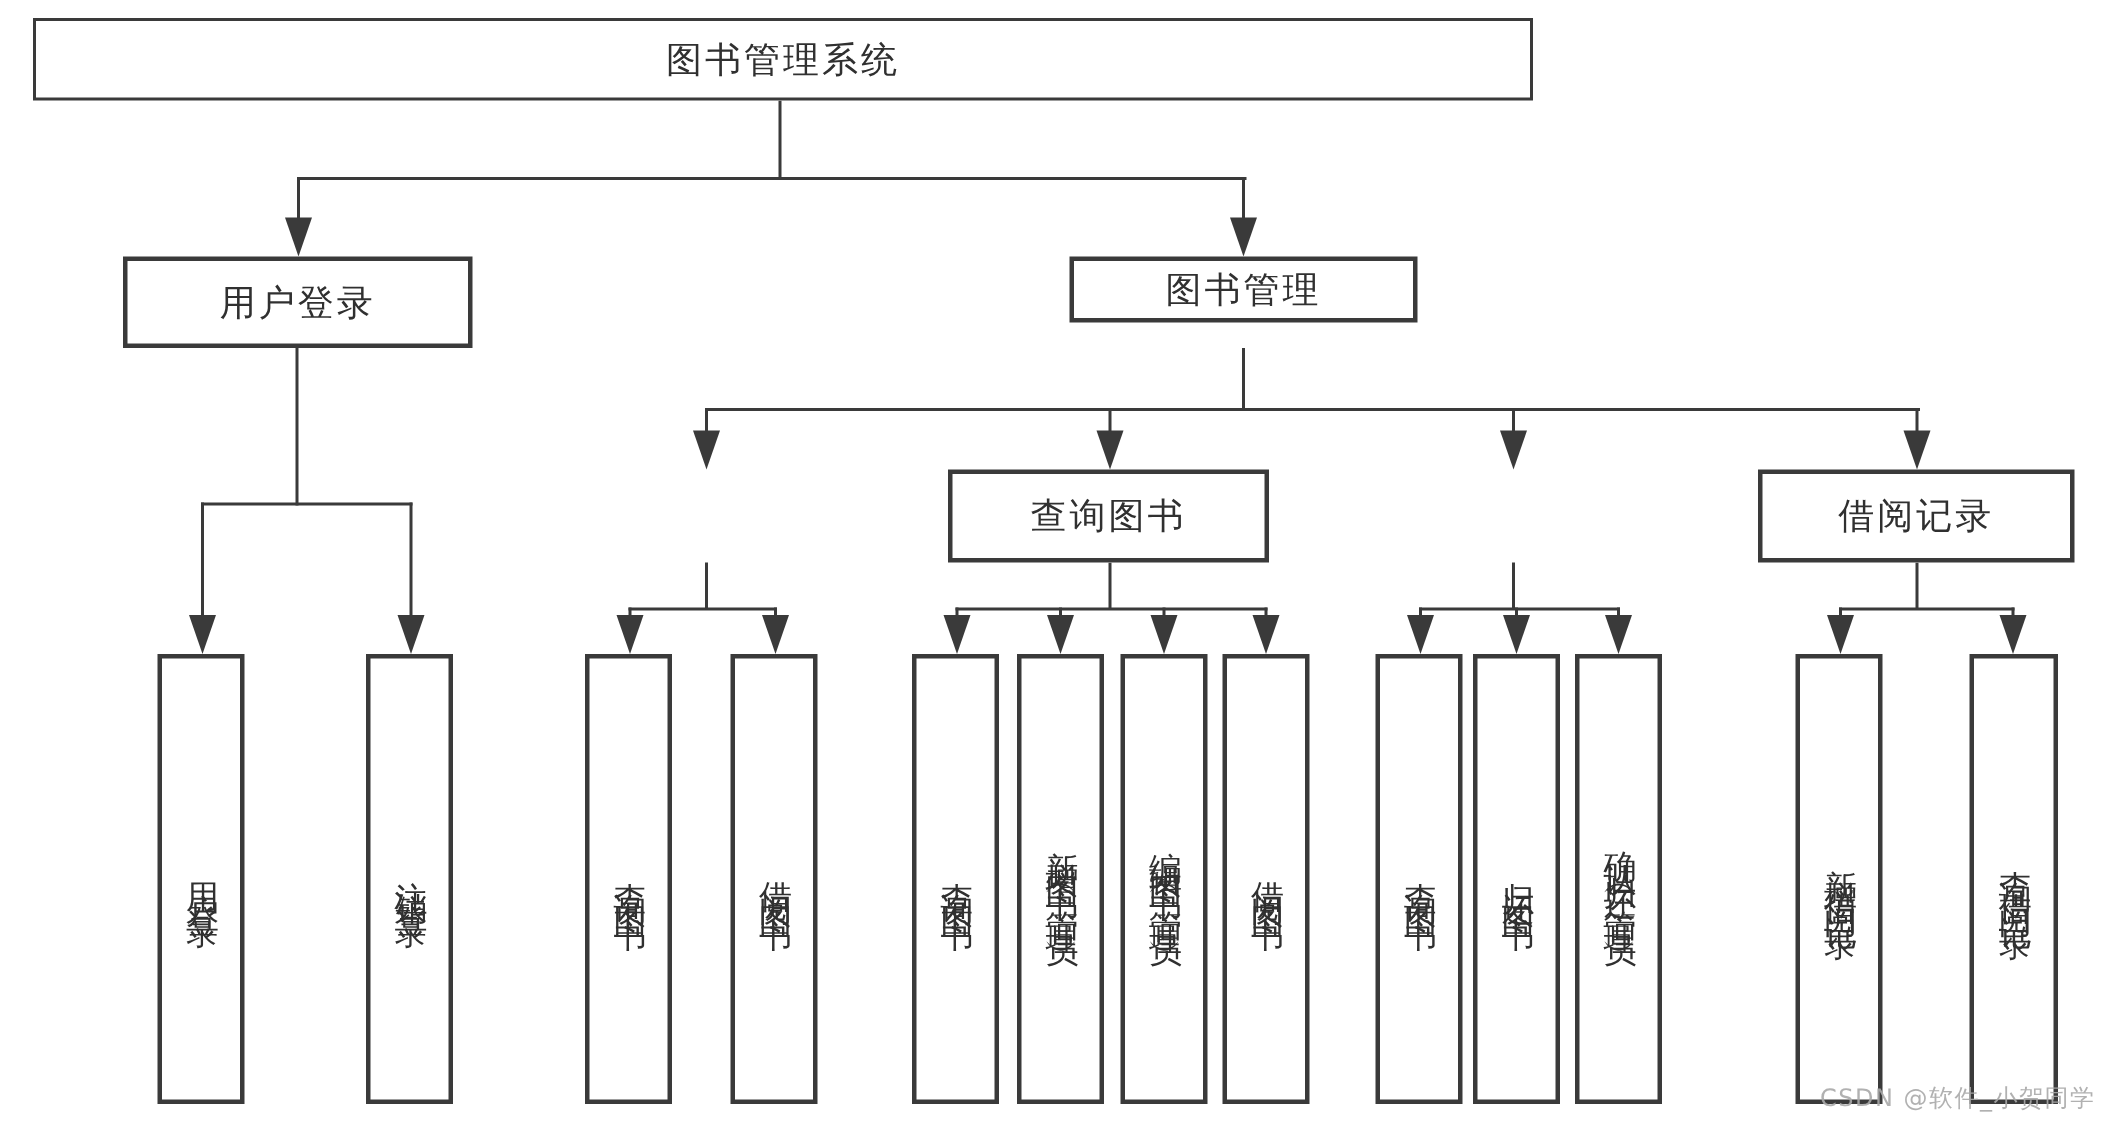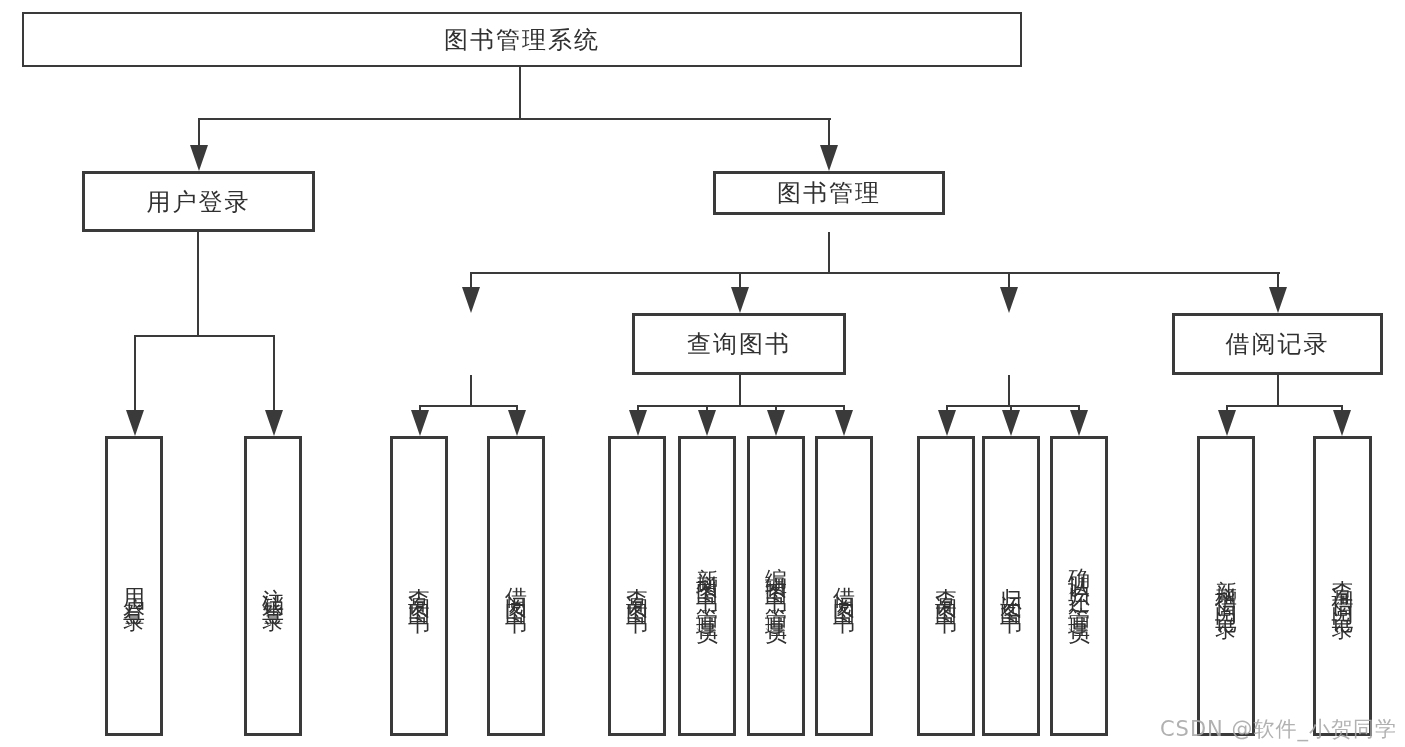--- a/index.html
+++ b/index.html
@@ -33,7 +33,7 @@
   }
   .watermark{
     position:absolute;right:8px;bottom:4px;z-index:5;
-    font-size:21px;letter-spacing:1px;color:var(--watermark);opacity:.9;
+    font-size:16px;letter-spacing:1px;color:var(--watermark);opacity:.9;
   }
 </style>
 </head>

